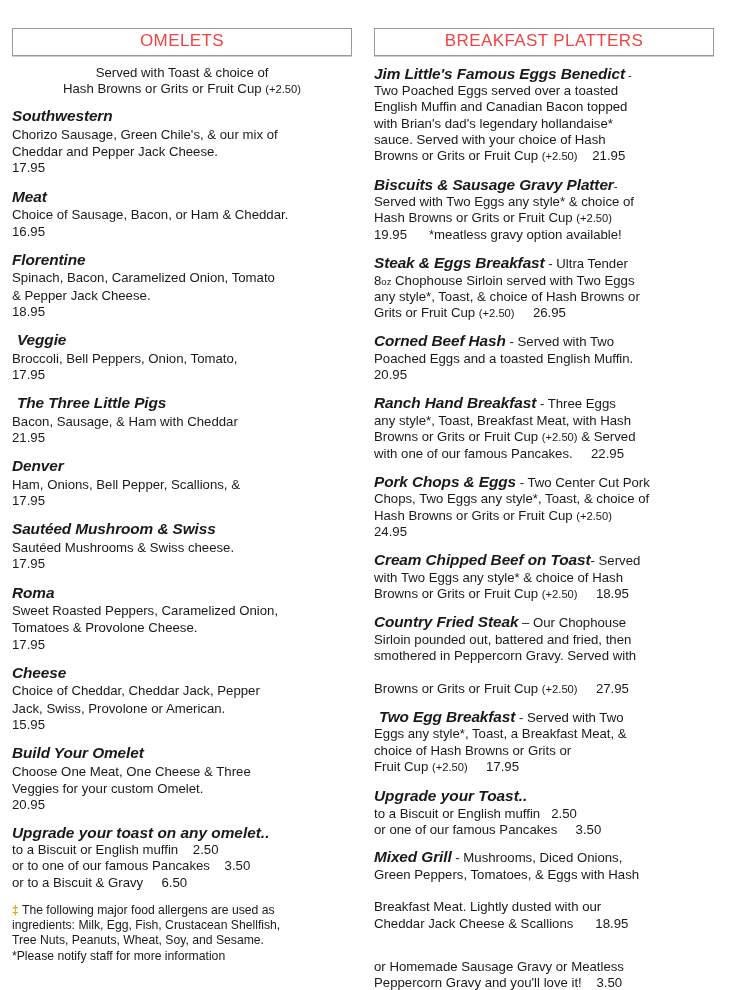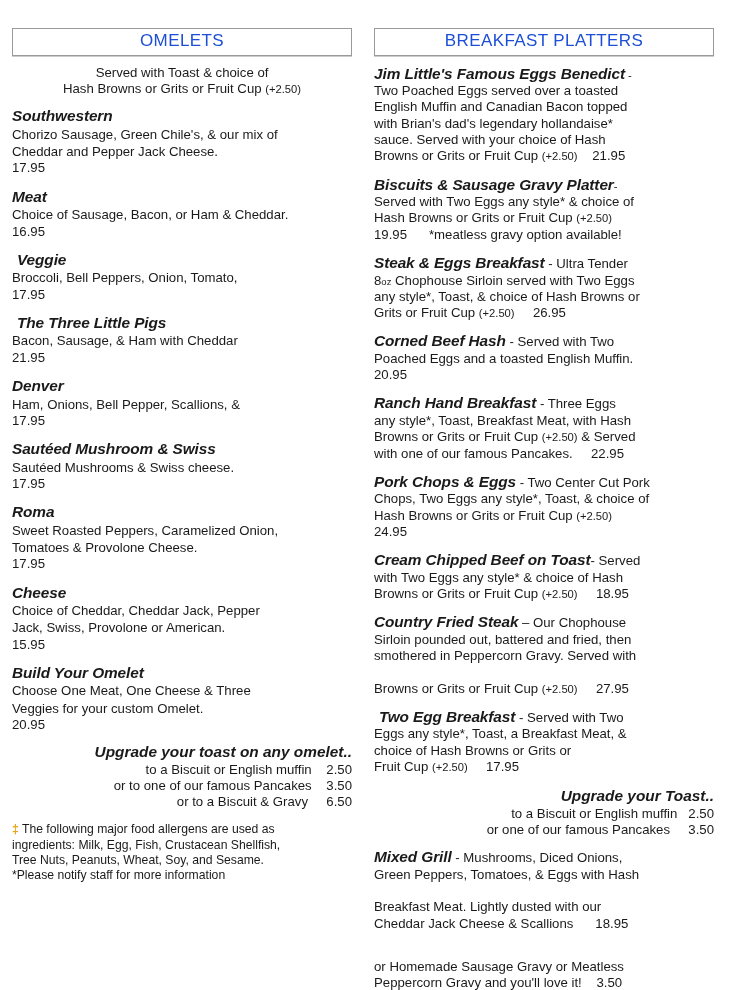--- a/index.html
+++ b/index.html
@@ -35,7 +35,7 @@
     margin-bottom: 9px;
   }
   .section-header .title {
-    color: #1d4ed8;
+    color: #ef4444;
     font-size: 17px;
     letter-spacing: 0.4px;
     line-height: 1.1;

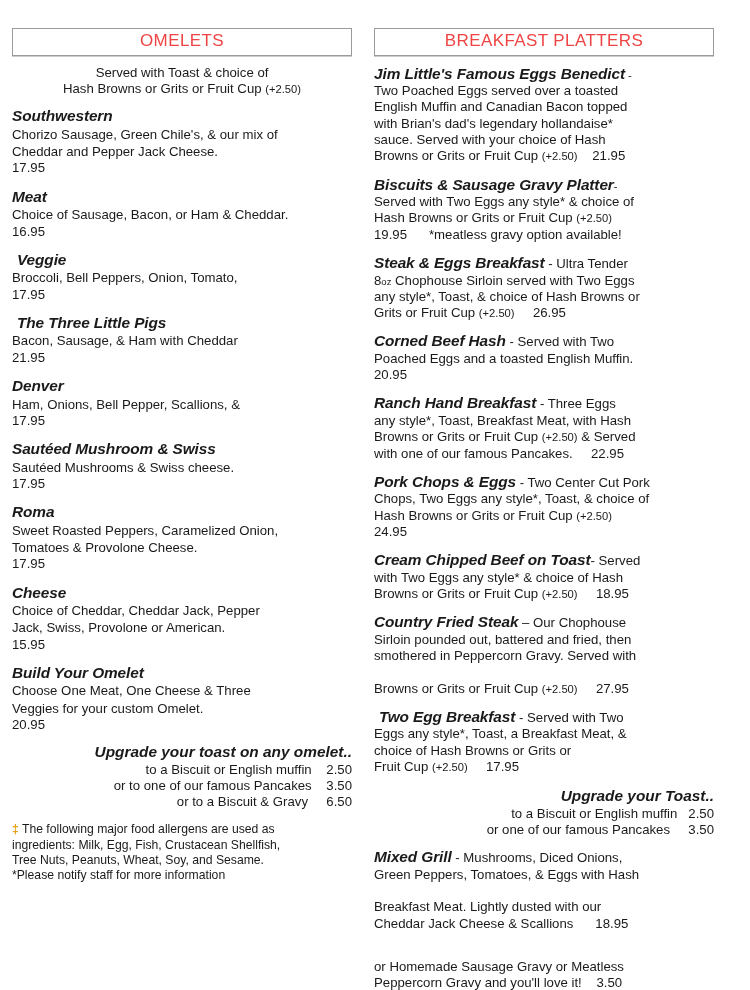--- a/index.html
+++ b/index.html
@@ -144,6 +144,12 @@
       <span class="item-price">16.95</span>
     </div>
 
+    <div class="item">
+      <span class="item-name">Florentine</span>
+      <span class="item-desc">Spinach, Bacon, Caramelized Onion, Tomato</span>
+      <span class="item-desc">&amp; Pepper Jack Cheese.</span>
+      <span class="item-price">18.95</span>
+    </div>
 
     <div class="item">
       <span class="item-name indent">Veggie</span>

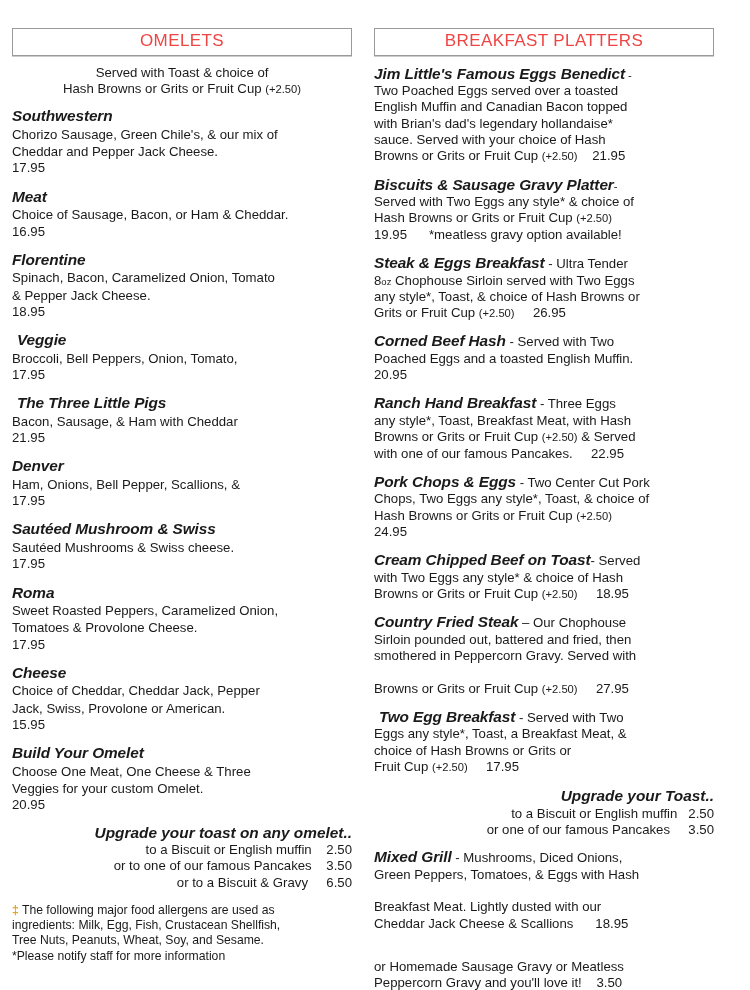--- a/index.html
+++ b/index.html
@@ -81,7 +81,6 @@
   .upgrade-block {
     margin-top: 2px;
     margin-bottom: 10px;
-    text-align: right;
   }
   .upgrade-title {
     font-style: italic;

